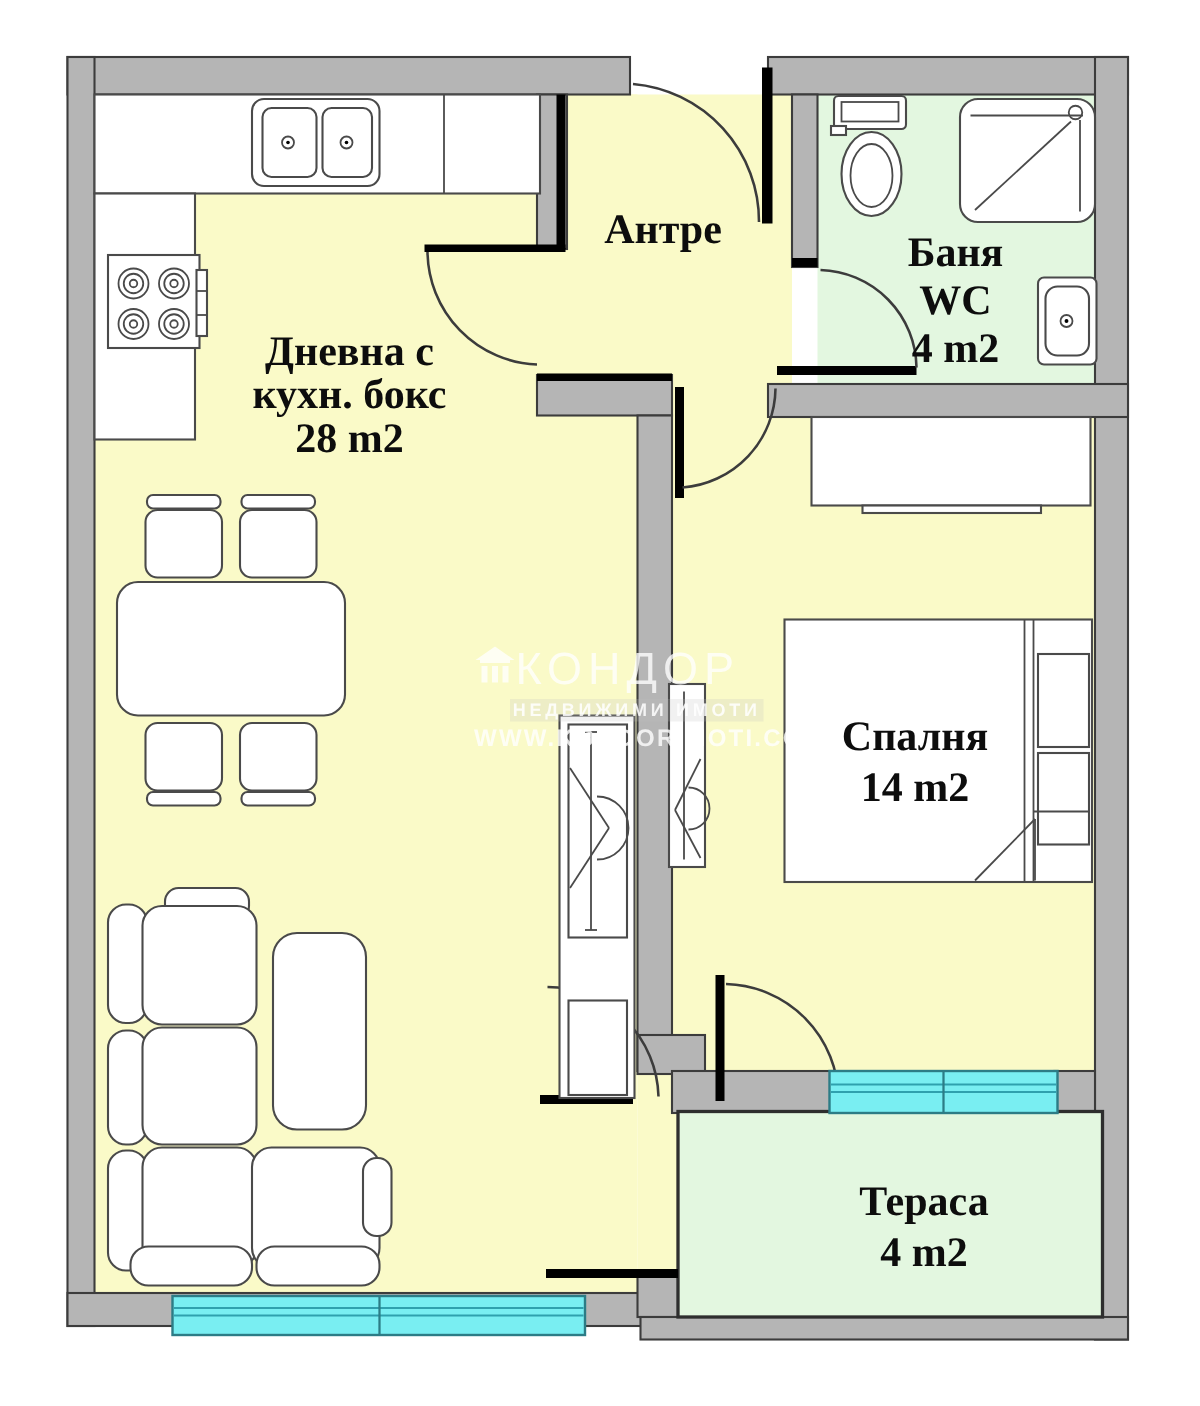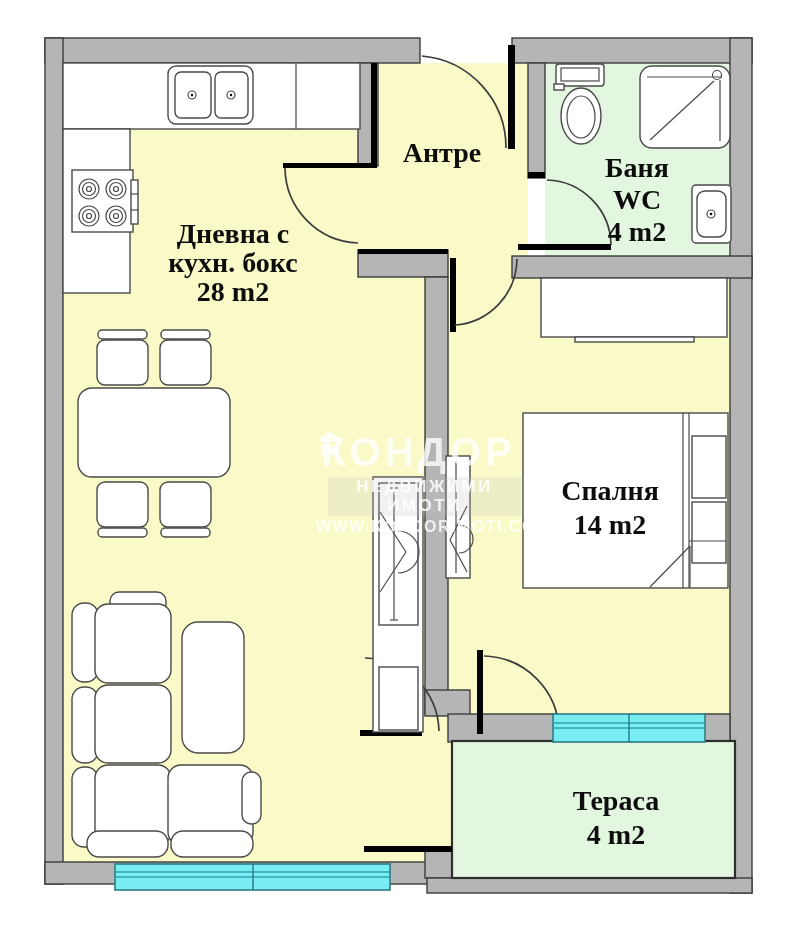--- a/index.html
+++ b/index.html
@@ -23,7 +23,7 @@
              color:rgba(255,255,255,0.78);font-family:"Liberation Sans",sans-serif;
              pointer-events:none;line-height:1.1;}
   .wm-row1{display:flex;align-items:center;justify-content:center;gap:5px;
-           font-weight:bold;font-size:40px;letter-spacing:4px;}
+           font-weight:normal;font-size:30px;letter-spacing:4px;}
   .wm-row2{margin-top:3px;font-weight:bold;font-size:17px;letter-spacing:2.5px;
            color:rgba(255,255,255,0.85);background:rgba(190,190,190,0.22);
            display:inline-block;padding:1px 2px;margin-left:12px;}

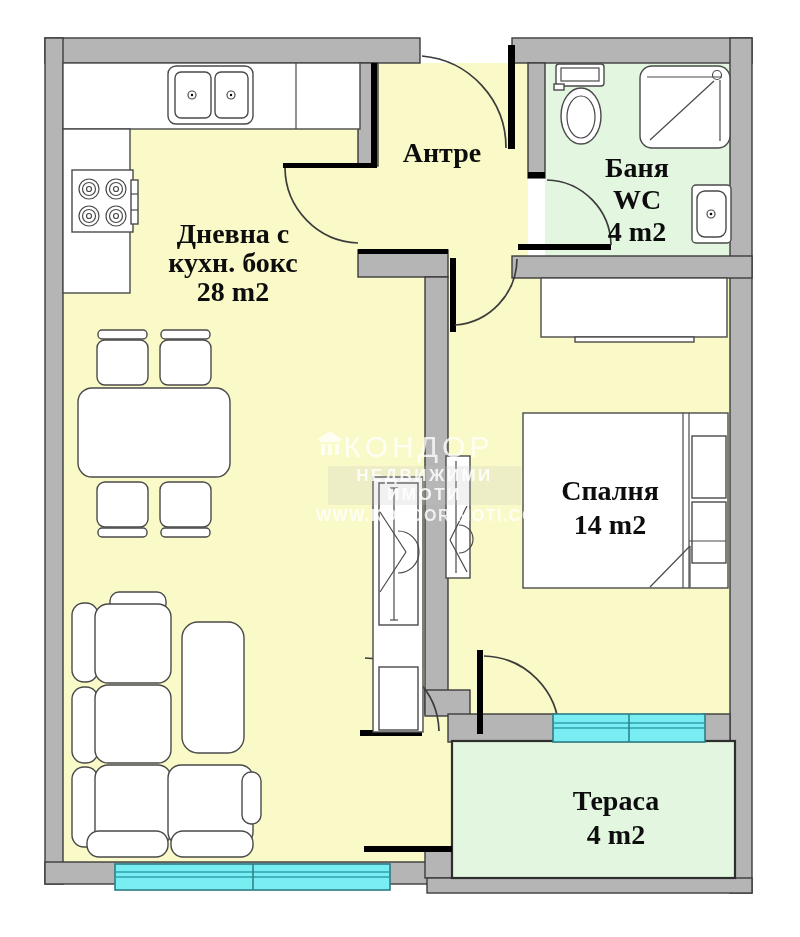--- a/index.html
+++ b/index.html
@@ -24,7 +24,7 @@
              pointer-events:none;line-height:1.1;}
   .wm-row1{display:flex;align-items:center;justify-content:center;gap:5px;
            font-weight:normal;font-size:30px;letter-spacing:4px;}
-  .wm-row2{margin-top:3px;font-weight:bold;font-size:17px;letter-spacing:2.5px;
+  .wm-row2{margin-top:3px;font-weight:bold;font-size:12px;letter-spacing:2.5px;
            color:rgba(255,255,255,0.85);background:rgba(190,190,190,0.22);
            display:inline-block;padding:1px 2px;margin-left:12px;}
   .wm-row3{margin-top:2px;font-weight:bold;font-size:16px;letter-spacing:1.5px;

